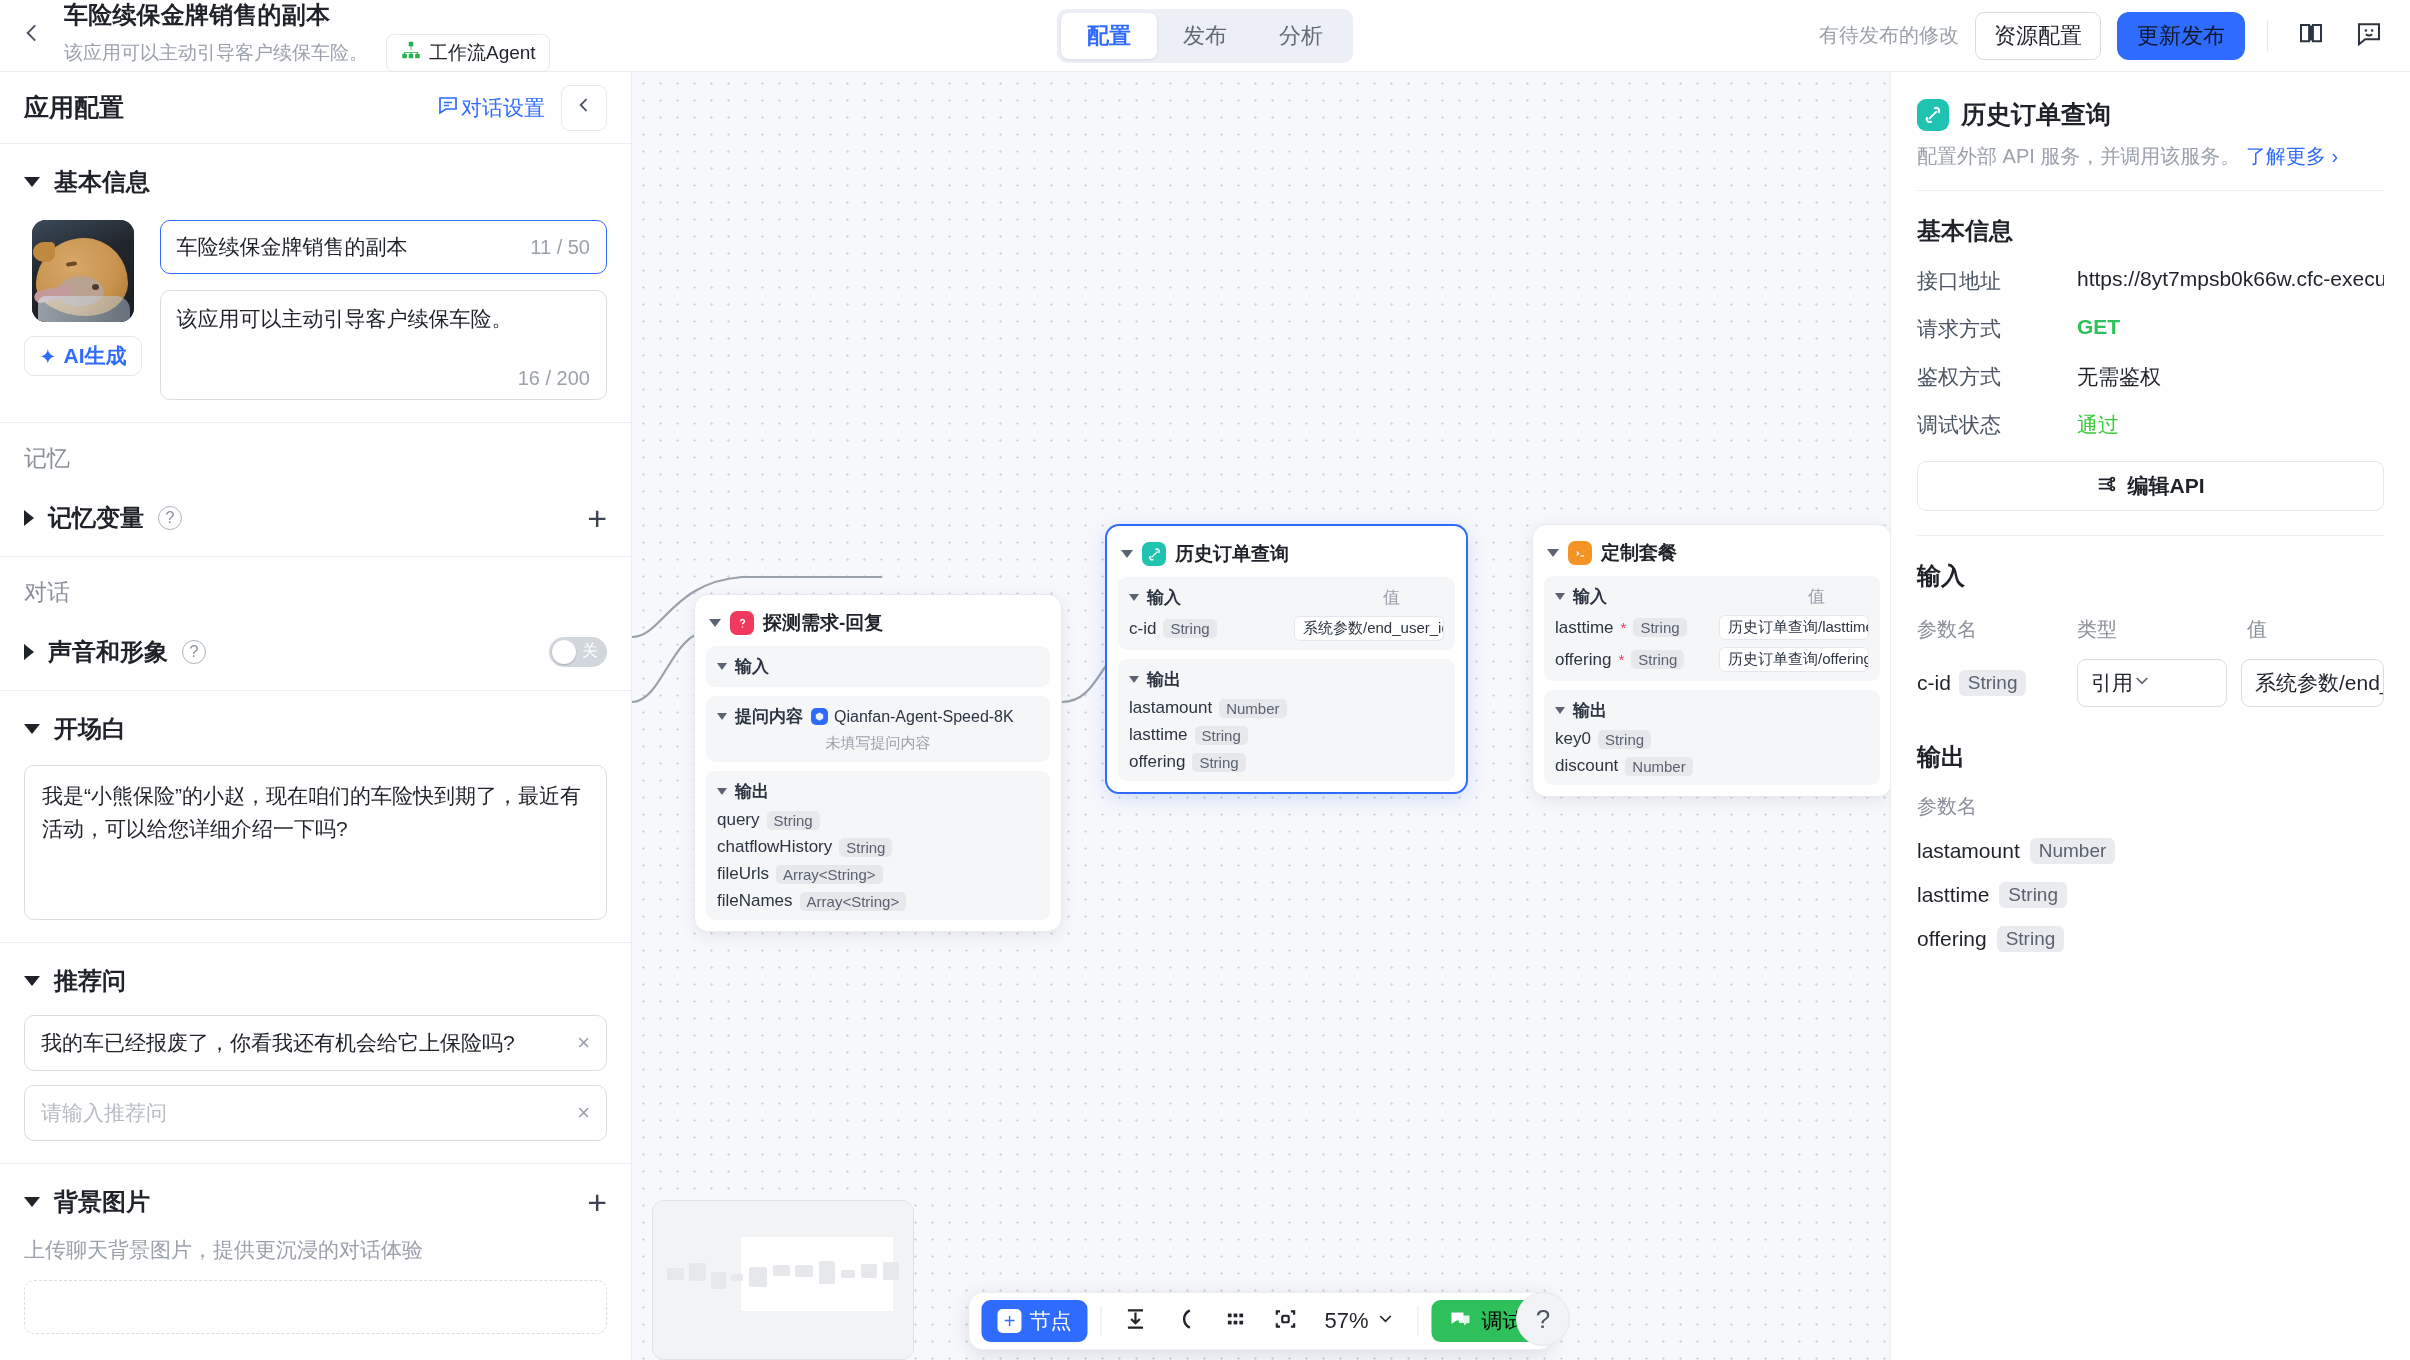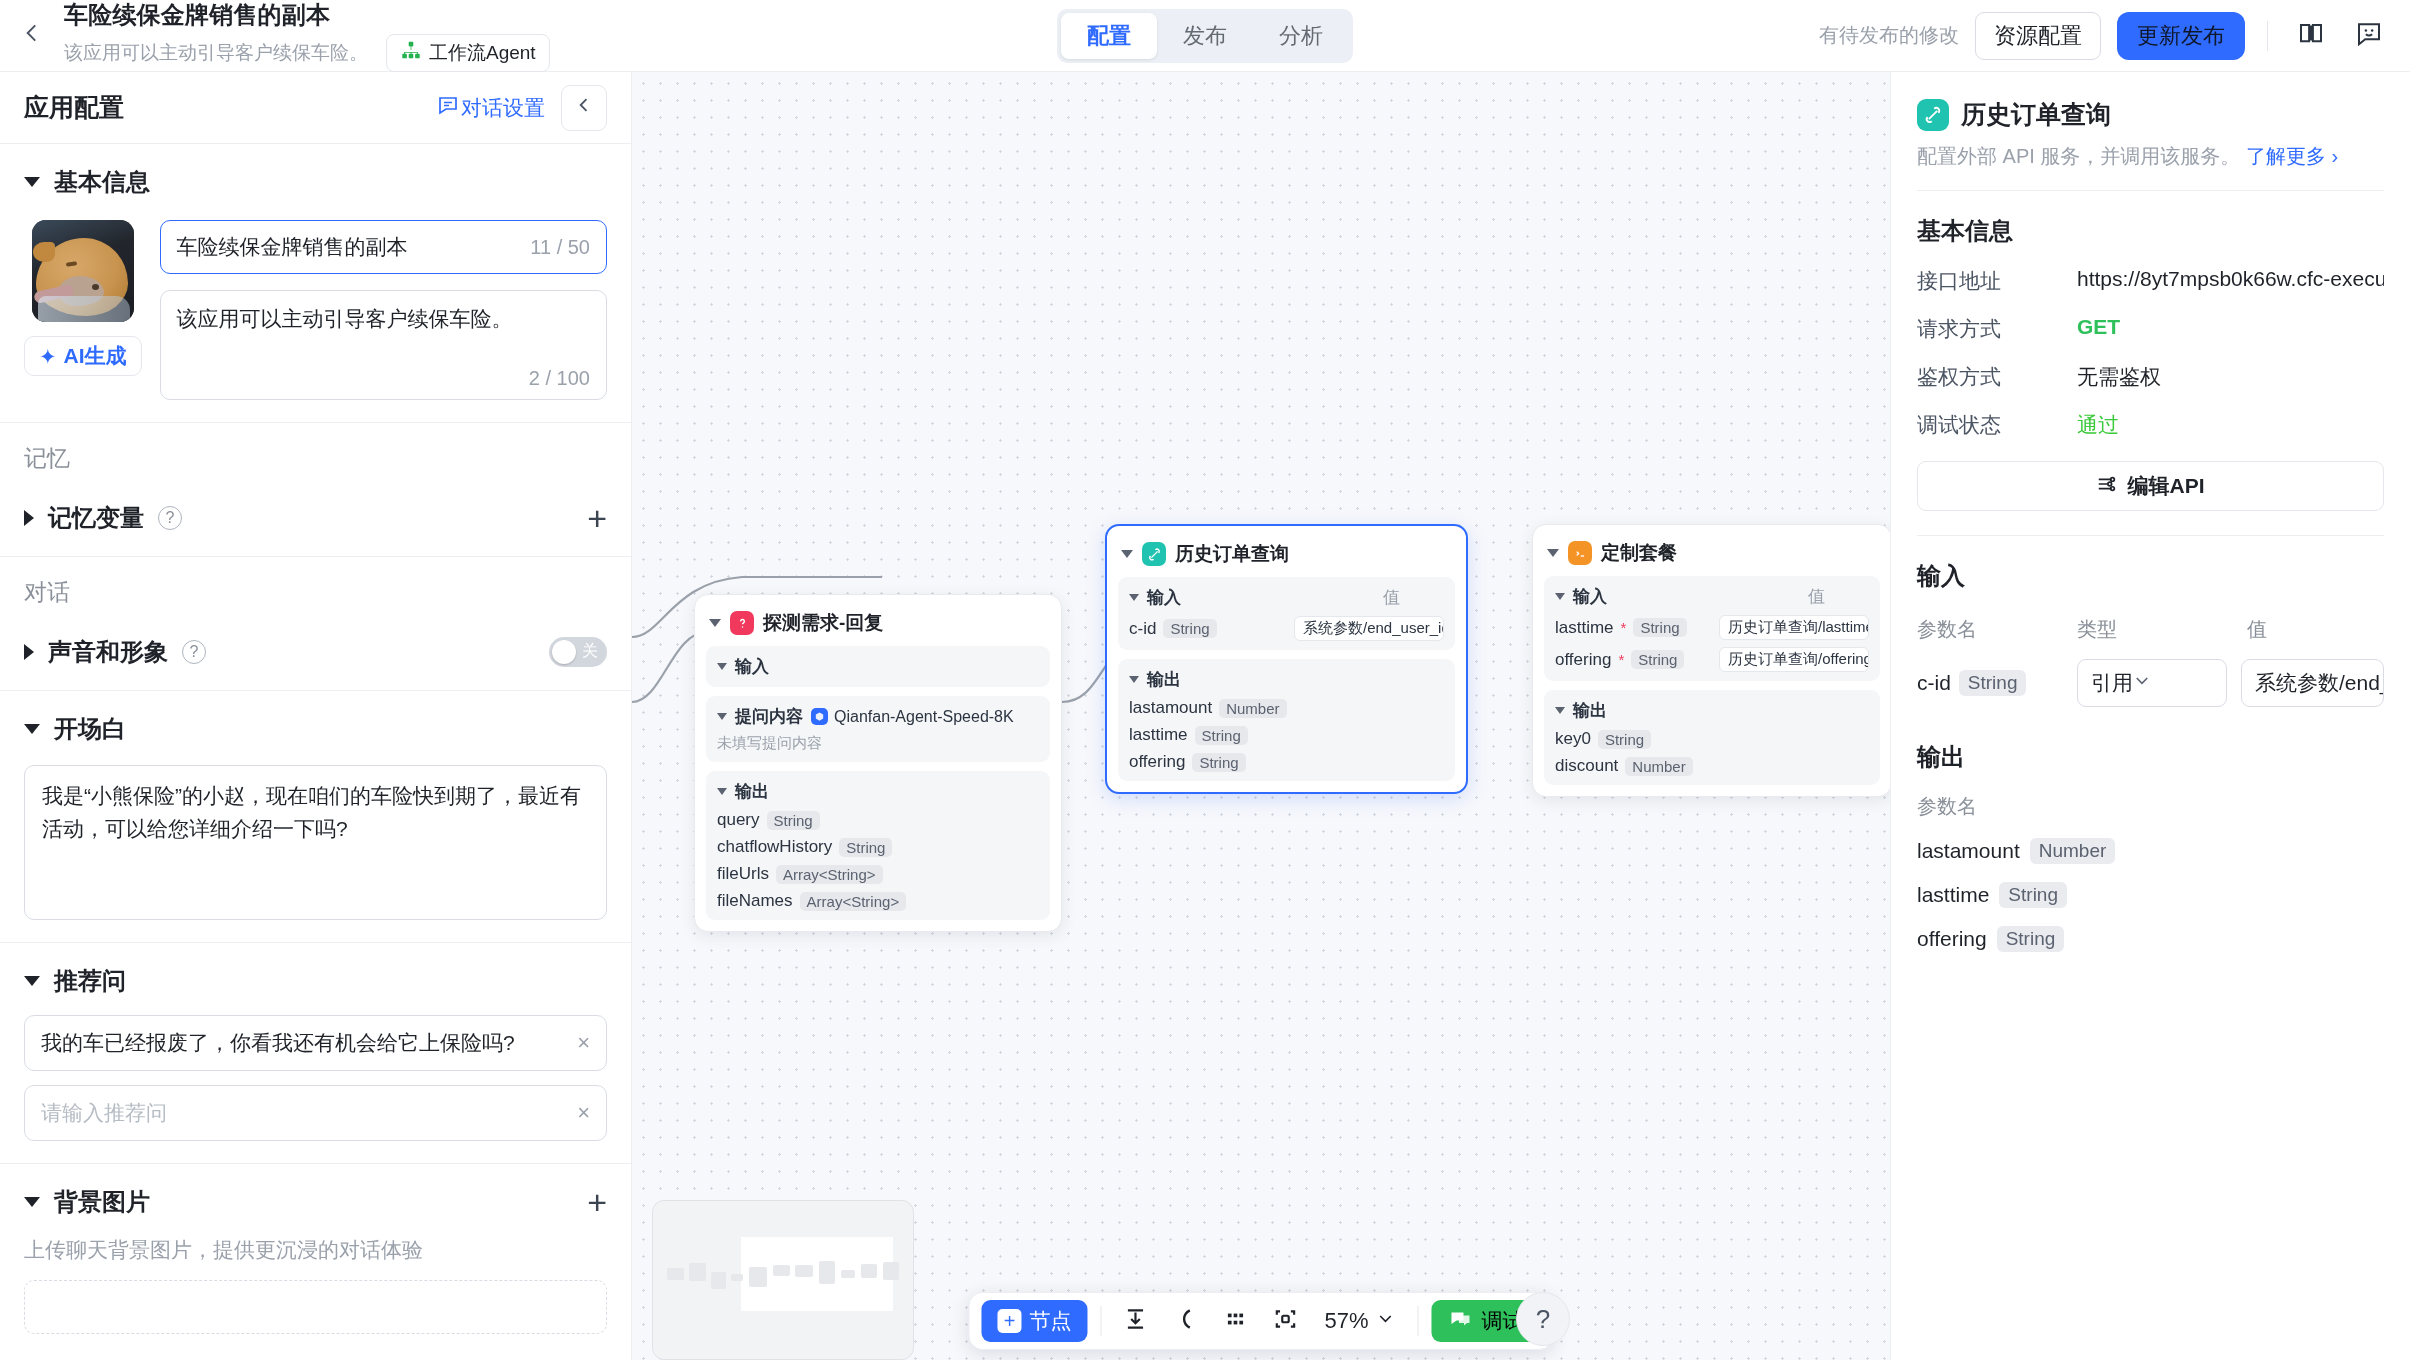--- a/index.html
+++ b/index.html
@@ -359,7 +359,7 @@
               </div>
               <div class="ta">
                 <div class="val">该应用可以主动引导客户续保车险。</div>
-                <div class="count">2 / 100</div>
+                <div class="count">16 / 200</div>
               </div>
             </div>
           </div>

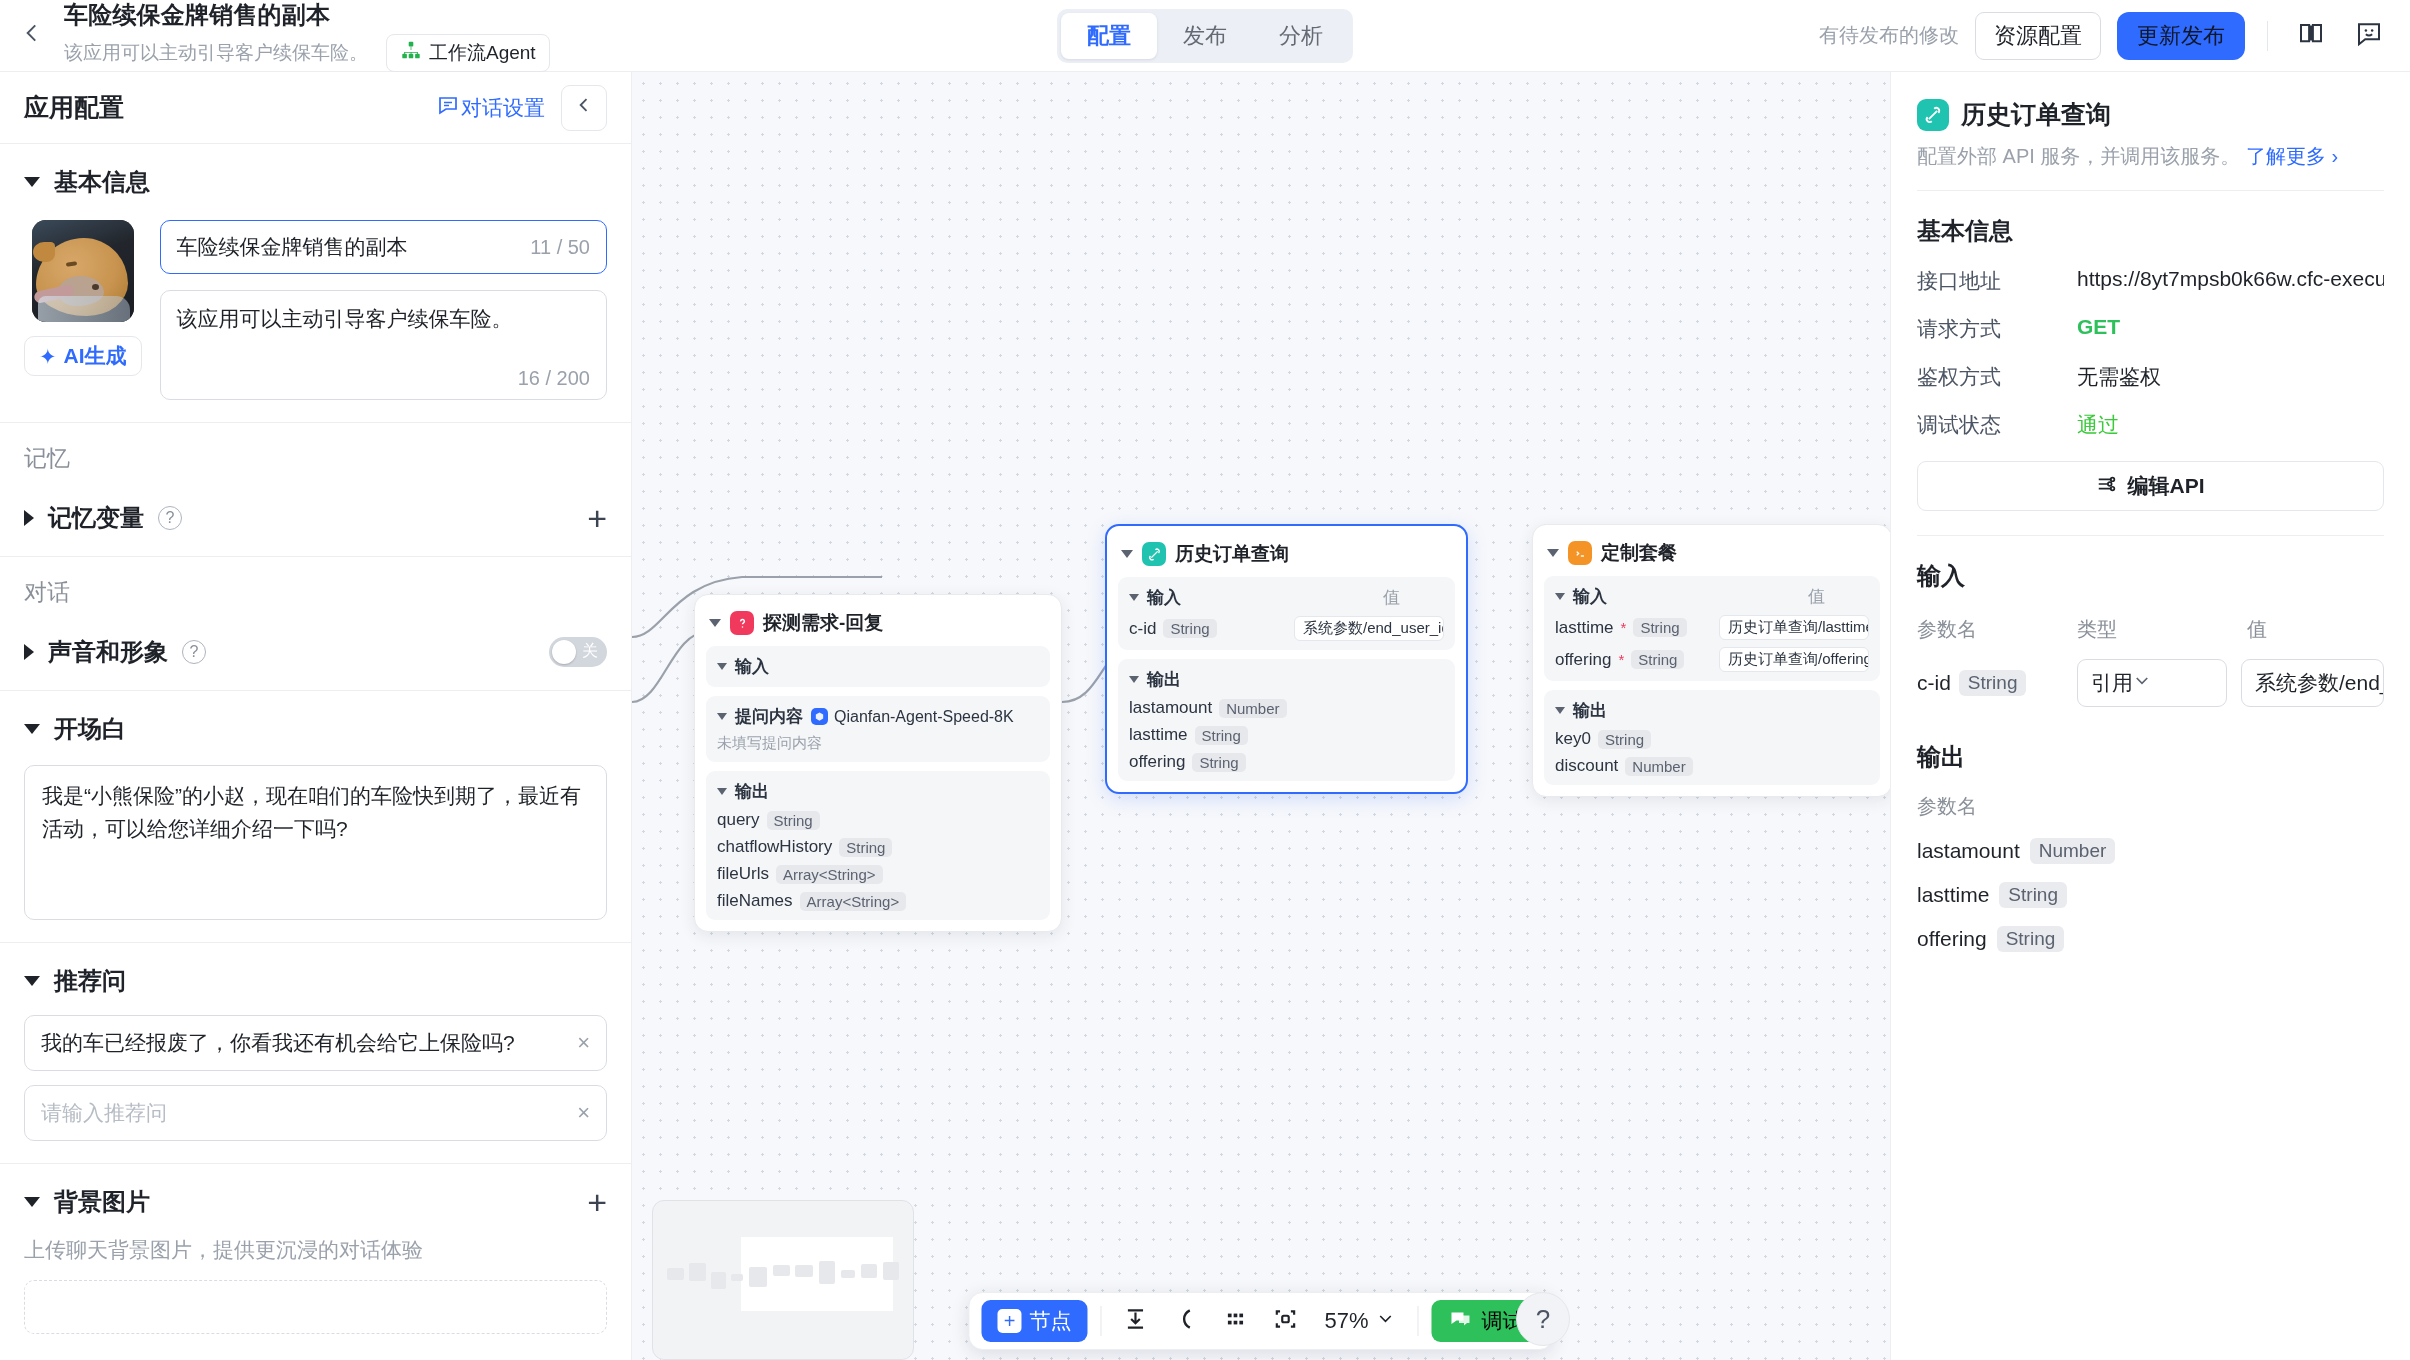--- a/index.html
+++ b/index.html
@@ -171,7 +171,7 @@
   .mini-model .mi { width:17px;height:17px;border-radius:5px;background:#2f6bff;
                     display:inline-flex;align-items:center;justify-content:center; }
   .mini-model .mi svg{width:11px;height:11px;}
-  .muted-sm { font-size:15px; color:#9aa1ab; margin-top:6px; }
+  .muted-sm { font-size:15px; color:#9aa1ab; margin-top:6px;text-align:center; }
 
   .edge-svg { position:absolute; inset:0; width:100%; height:100%; pointer-events:none; }
 

